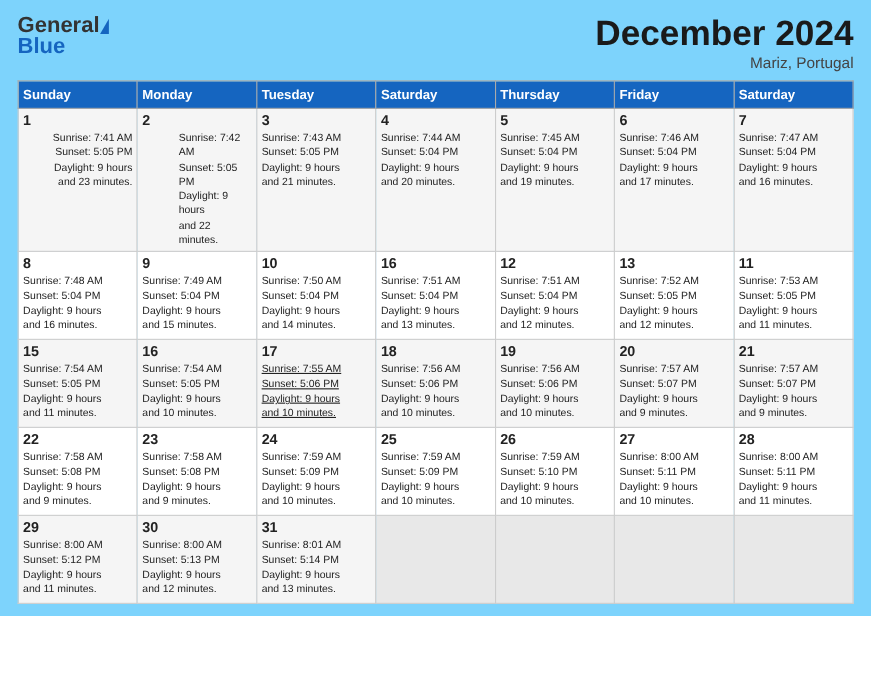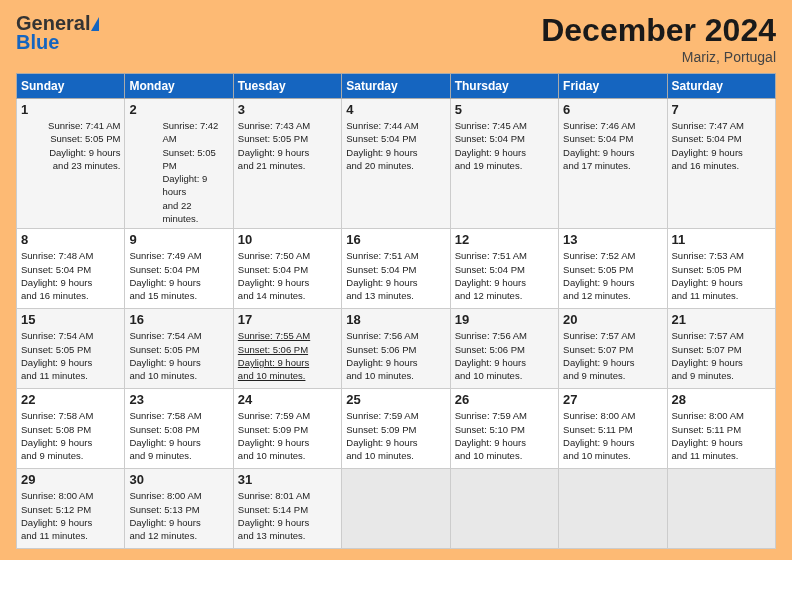--- a/index.html
+++ b/index.html
@@ -14,7 +14,7 @@
       width: 792px;
       height: 560px;
       padding: 12px 16px;
-      background: #fdba74;
+      background: #7dd3fc;
     }
     .header {
       display: flex;

